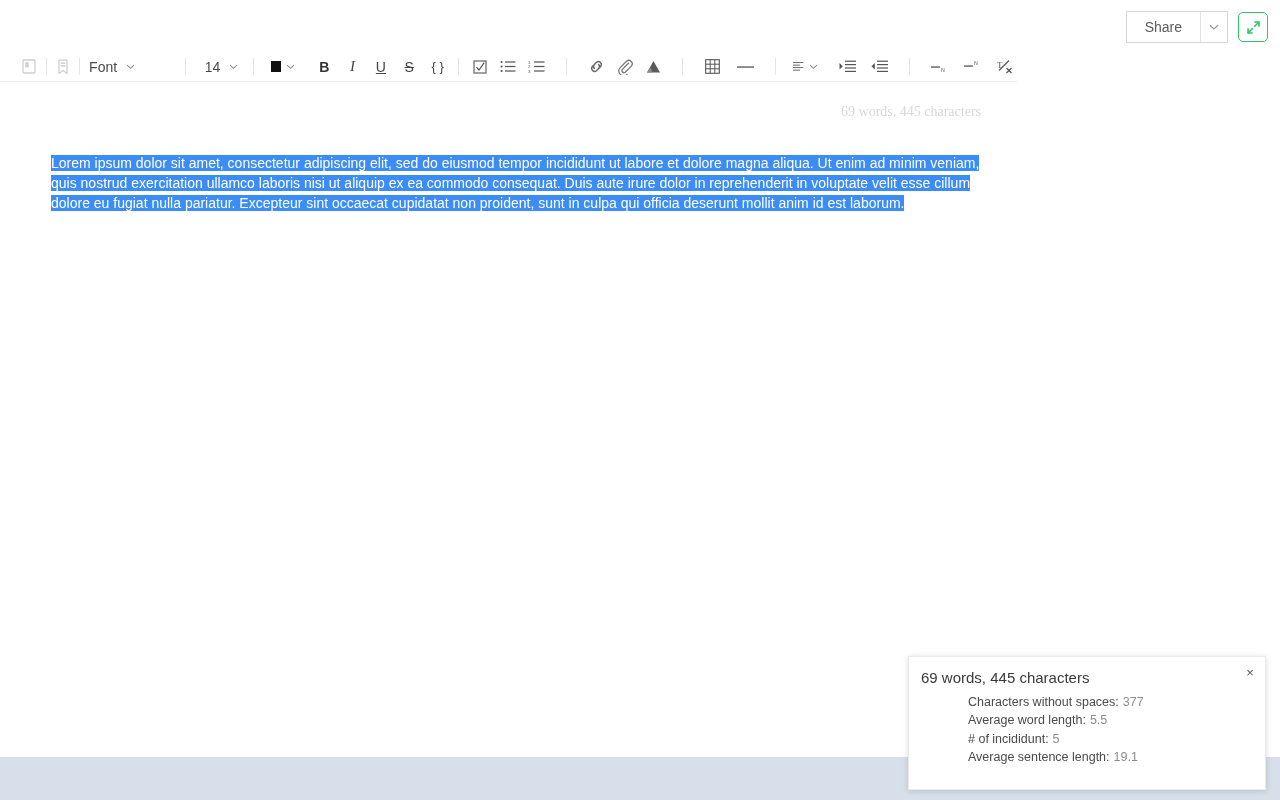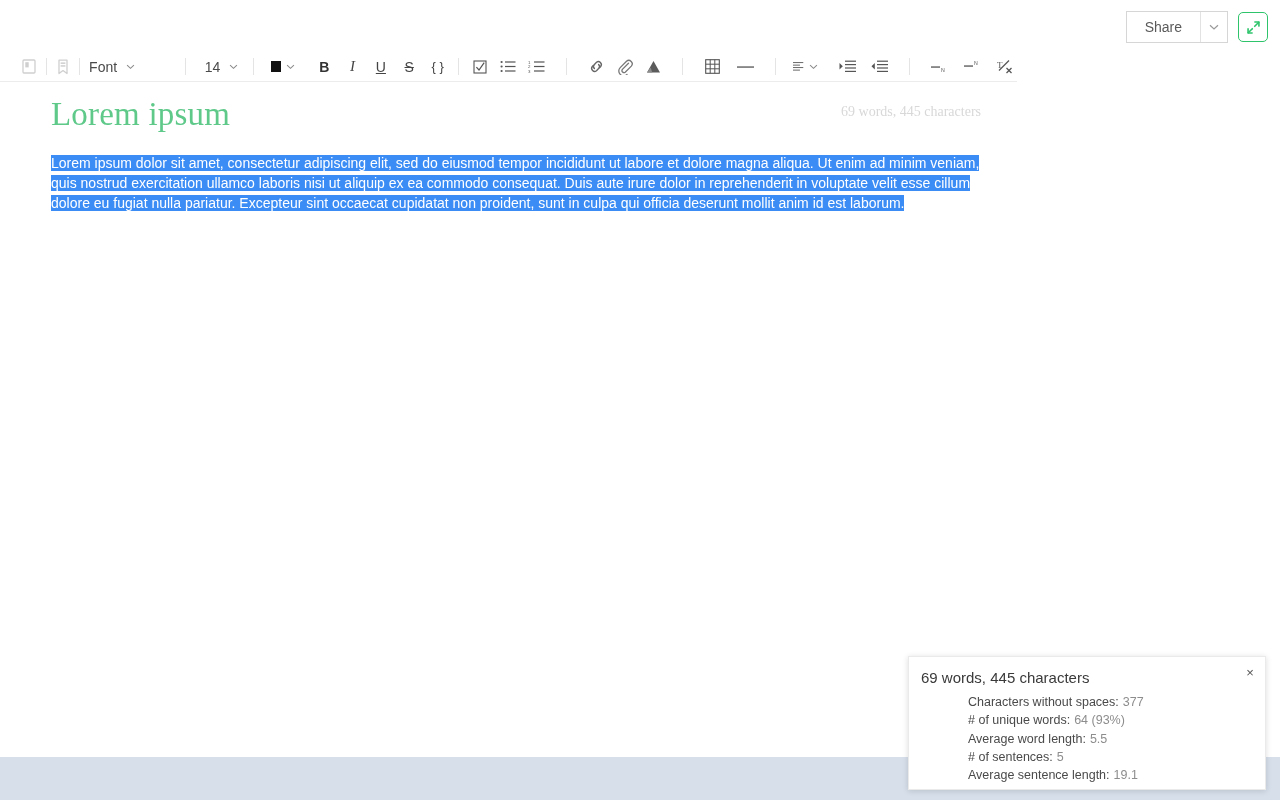--- a/index.html
+++ b/index.html
@@ -513,7 +513,6 @@
 
 <div class="doc">
   <div class="doc-head">
-    <div class="doc-title">Lorem ipsum</div>
     <div class="doc-count">69 words, 445 characters</div>
   </div>
   <div class="doc-body">

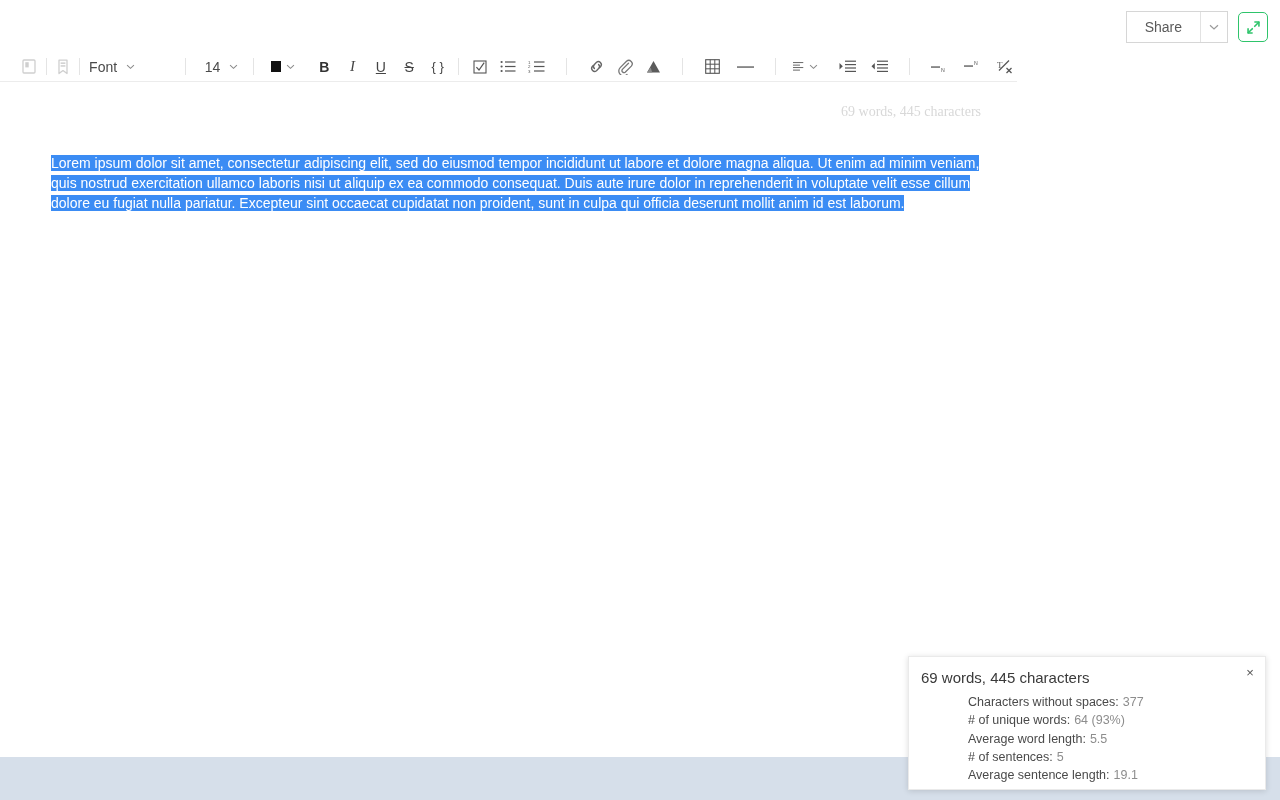--- a/index.html
+++ b/index.html
@@ -529,9 +529,6 @@
     <div class="stats-rows">
       <div class="stats-row">
         <span>Characters without spaces:</span><span class="val">377</span>
-      </div>
-      <div class="stats-row">
-        <span># of unique words:</span><span class="val">64 (93%)</span>
       </div>
       <div class="stats-row">
         <span>Average word length:</span><span class="val">5.5</span>

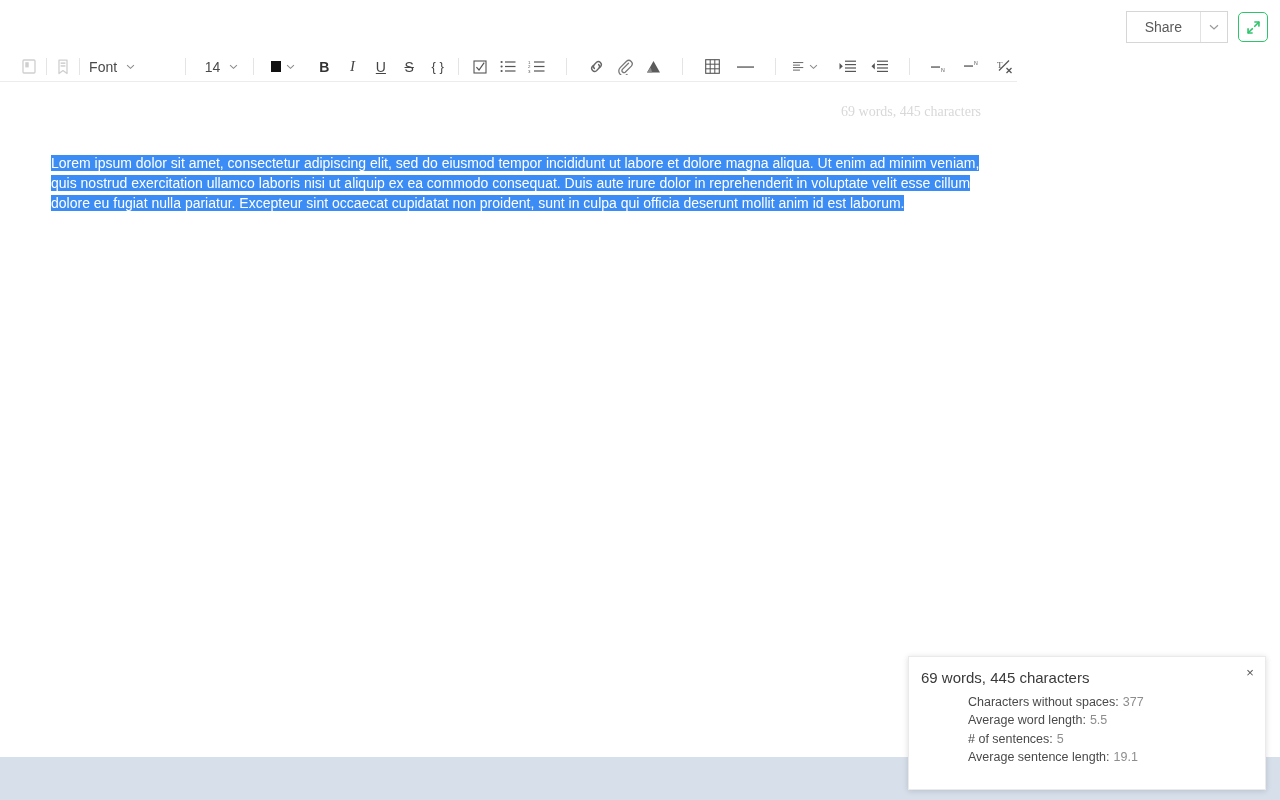--- a/index.html
+++ b/index.html
@@ -534,7 +534,7 @@
         <span>Average word length:</span><span class="val">5.5</span>
       </div>
       <div class="stats-row">
-        <span># of sentences:</span><span class="val">5</span>
+        <span># of incididunt:</span><span class="val">5</span>
       </div>
       <div class="stats-row">
         <span>Average sentence length:</span><span class="val">19.1</span>

